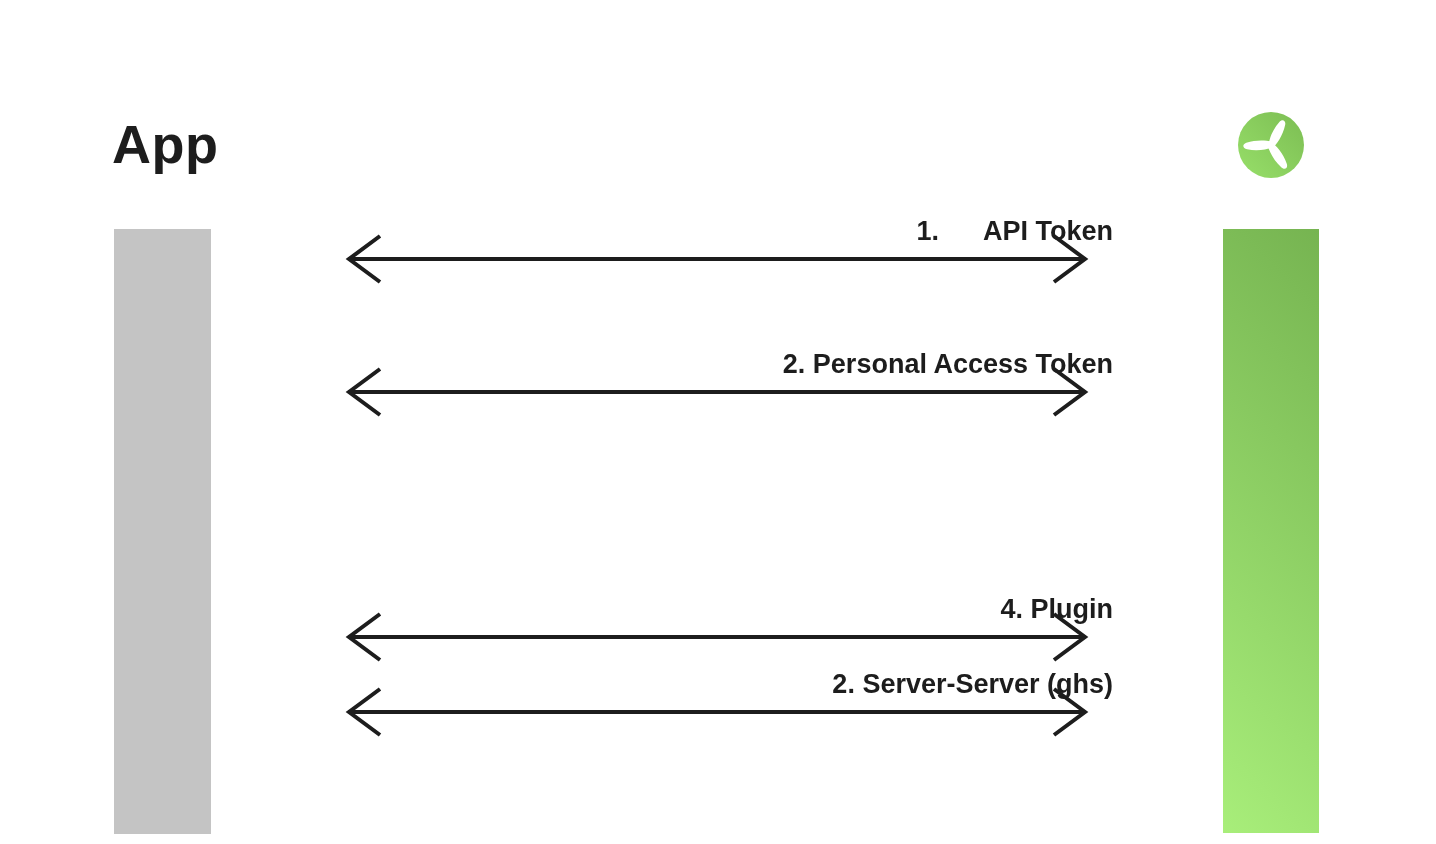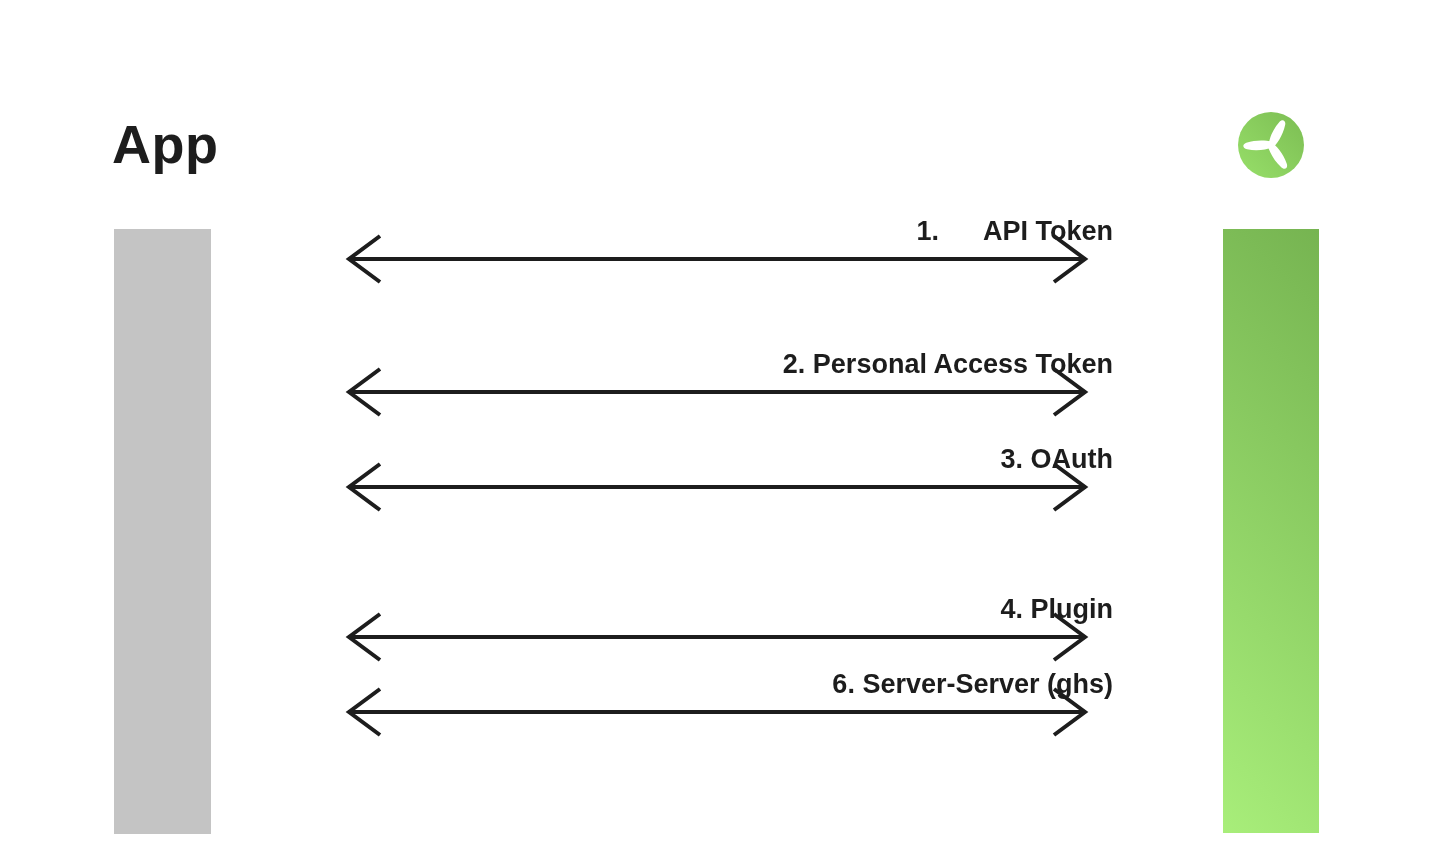--- a/index.html
+++ b/index.html
@@ -132,14 +132,6 @@
     </svg>
   </div>
 
-  <div class="conn conn-3">
-    <div class="conn-label">3. OAuth</div>
-    <svg class="arrow" width="748" height="56" viewBox="0 0 748 56">
-      <path d="M37,5 6,28 37,51"></path>
-        <path d="M6,28 H742"></path>
-        <path d="M711,5 742,28 711,51"></path>
-    </svg>
-  </div>
 
   <div class="conn conn-4">
     <div class="conn-label">4. Plugin</div>

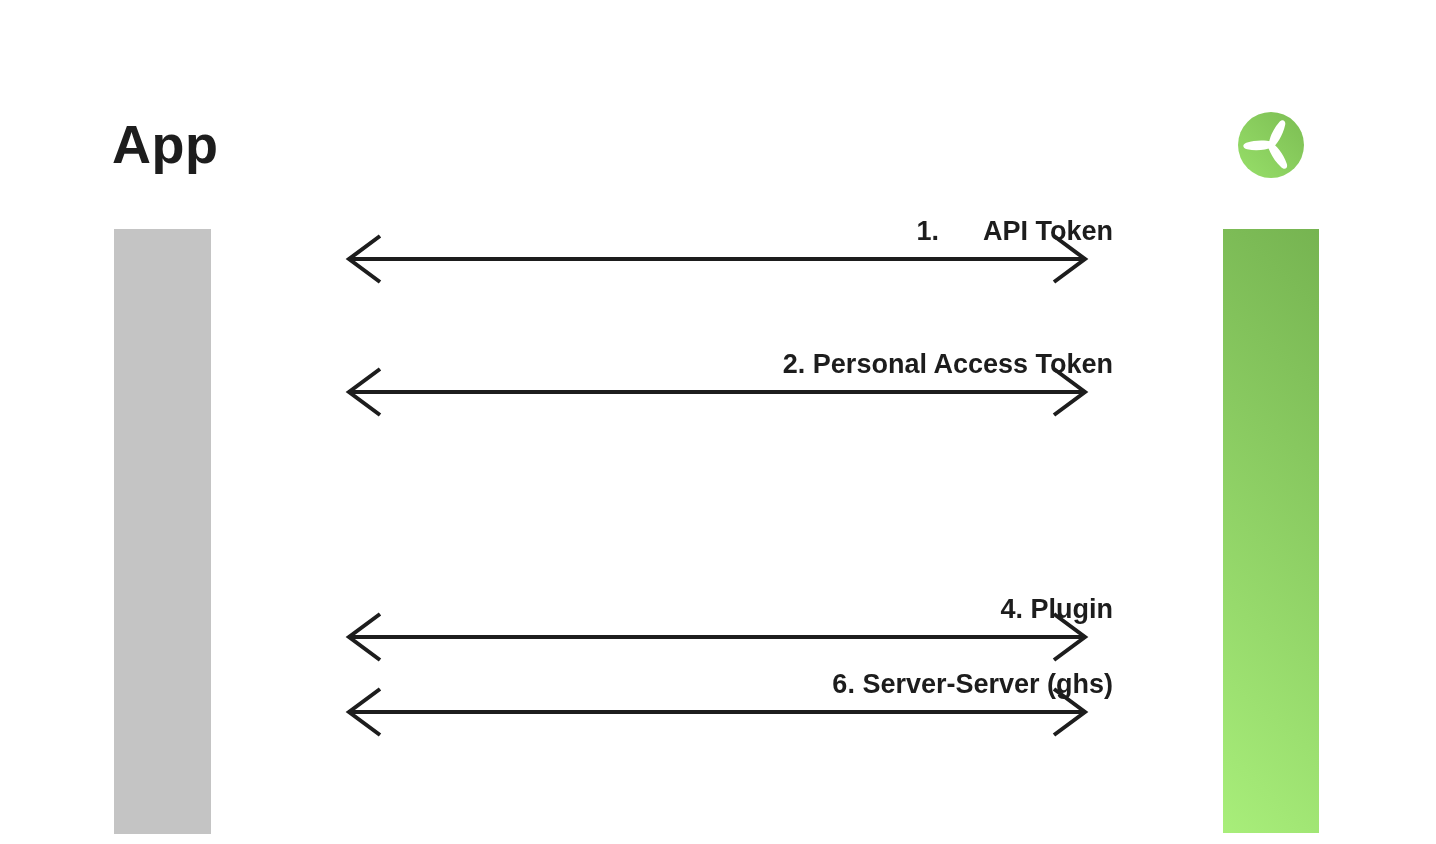--- a/index.html
+++ b/index.html
@@ -143,7 +143,7 @@
   </div>
 
   <div class="conn conn-5">
-    <div class="conn-label">6. Server-Server (ghs)</div>
+    <div class="conn-label">2. Server-Server (ghs)</div>
     <svg class="arrow" width="748" height="56" viewBox="0 0 748 56">
       <path d="M37,5 6,28 37,51"></path>
         <path d="M6,28 H742"></path>

